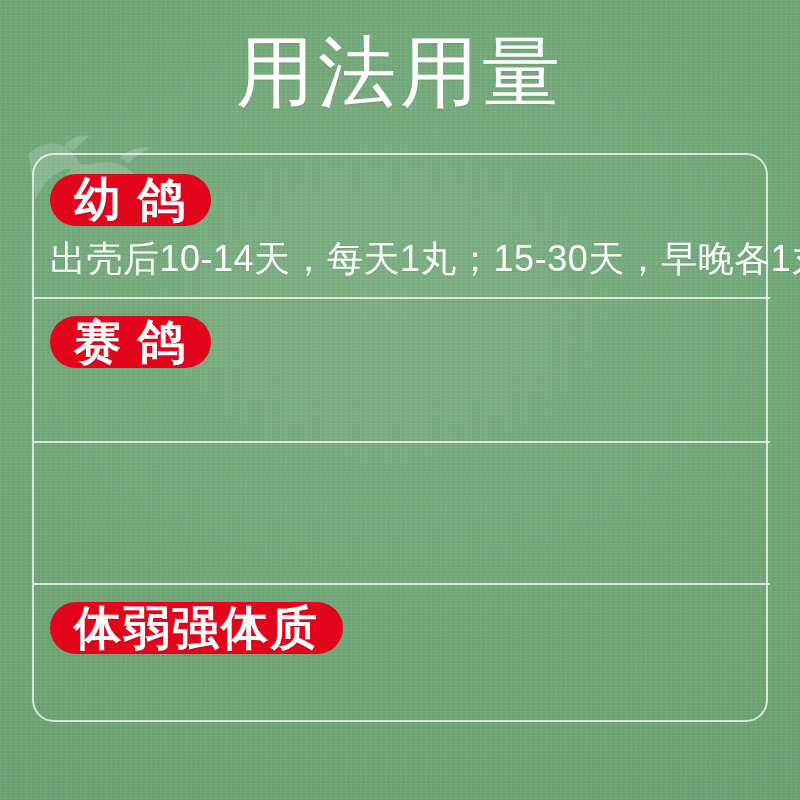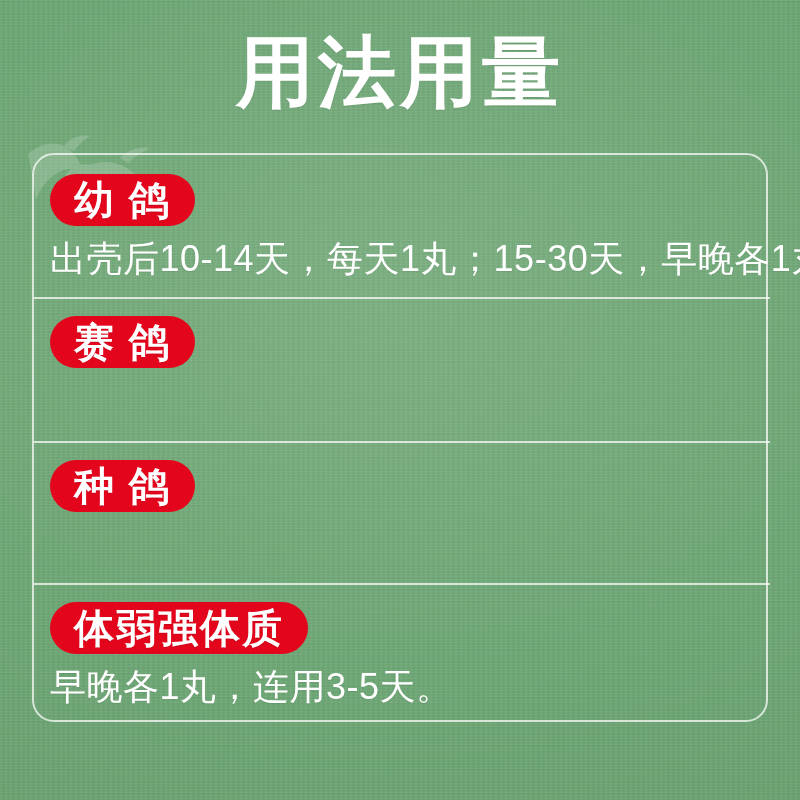--- a/index.html
+++ b/index.html
@@ -60,7 +60,7 @@
     text-align: center;
     color: #ffffff;
     font-size: 78px;
-    font-weight: bold;
+    font-weight: normal;
     letter-spacing: 4px;
     line-height: 1.15;
     text-shadow: 0 1px 2px rgba(0,0,0,0.07);

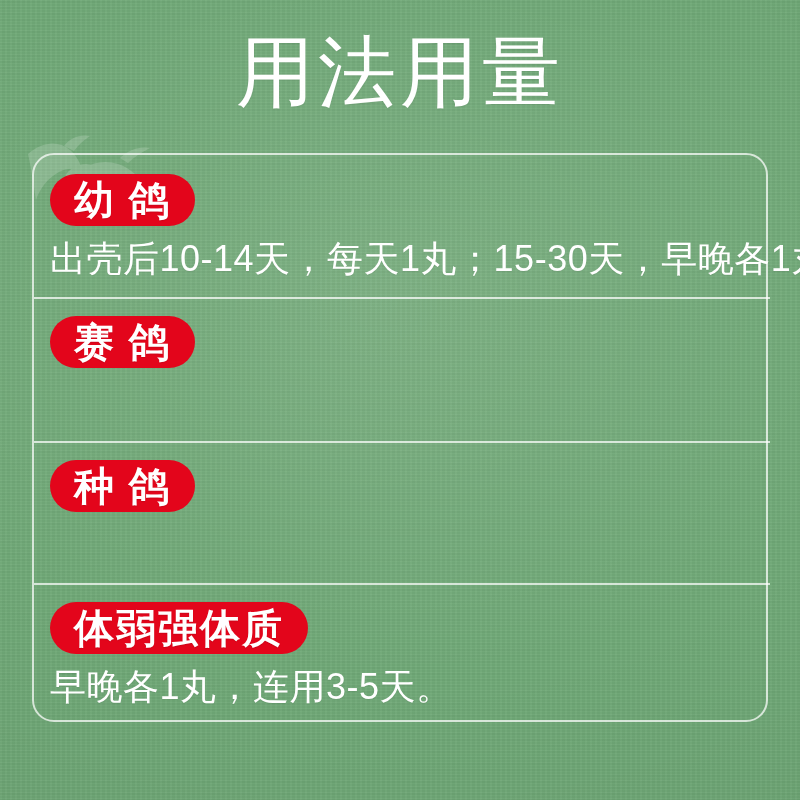--- a/index.html
+++ b/index.html
@@ -121,7 +121,7 @@
     background: #e3051b;
     border-radius: 26px;
     color: #ffffff;
-    font-size: 40px;
+    font-size: 47px;
     font-weight: bold;
     padding: 0 24px;
     letter-spacing: 2px;

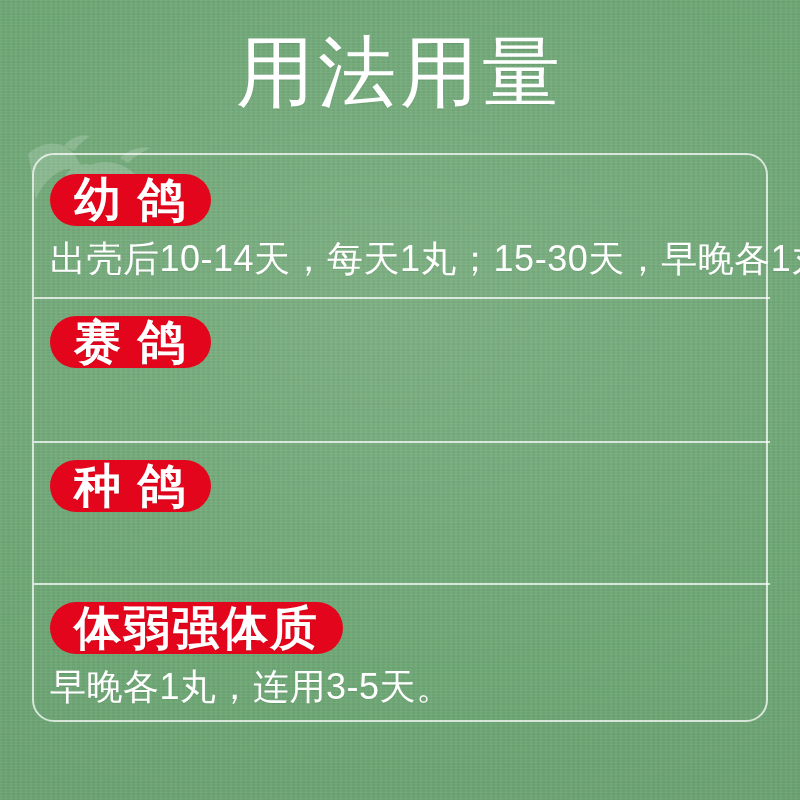--- a/index.html
+++ b/index.html
@@ -177,7 +177,6 @@
     </div>
 
     <div class="section sec-2">
-      <div class="badge">种 鸽</div>
     </div>
 
     <div class="section sec-3">

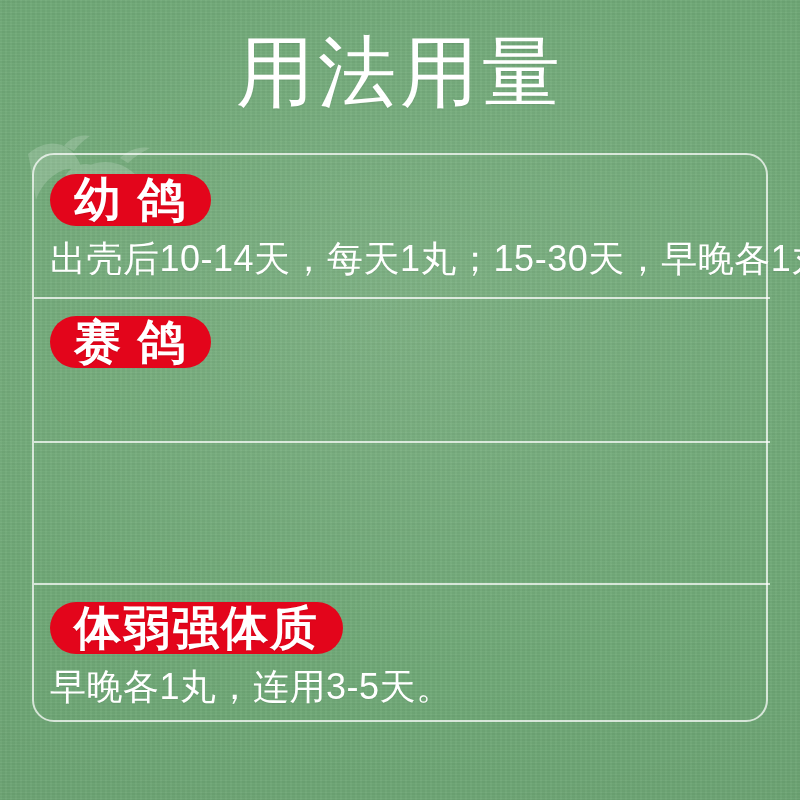--- a/index.html
+++ b/index.html
@@ -181,7 +181,6 @@
 
     <div class="section sec-3">
       <div class="badge">体弱强体质</div>
-      <div class="body-text">早晚各1丸，连用3-5天。</div>
     </div>
 
   </div>

